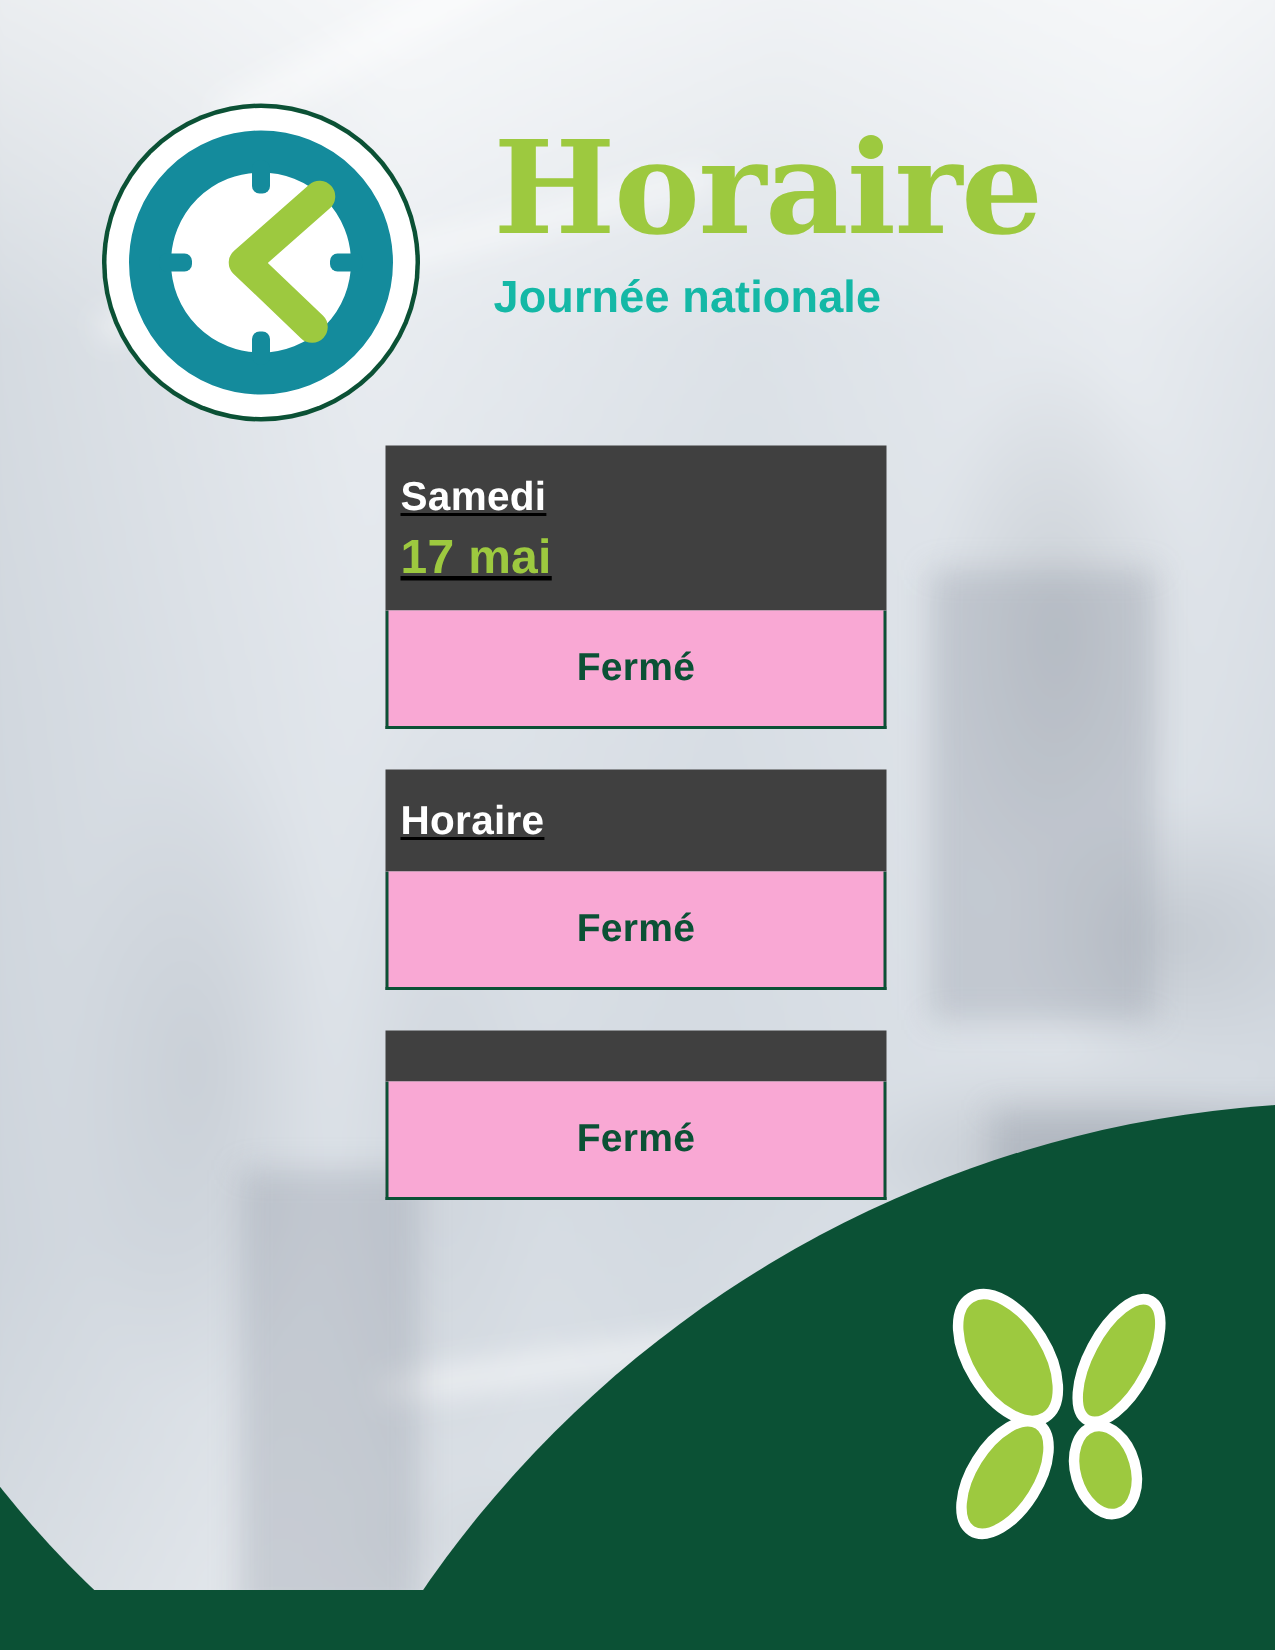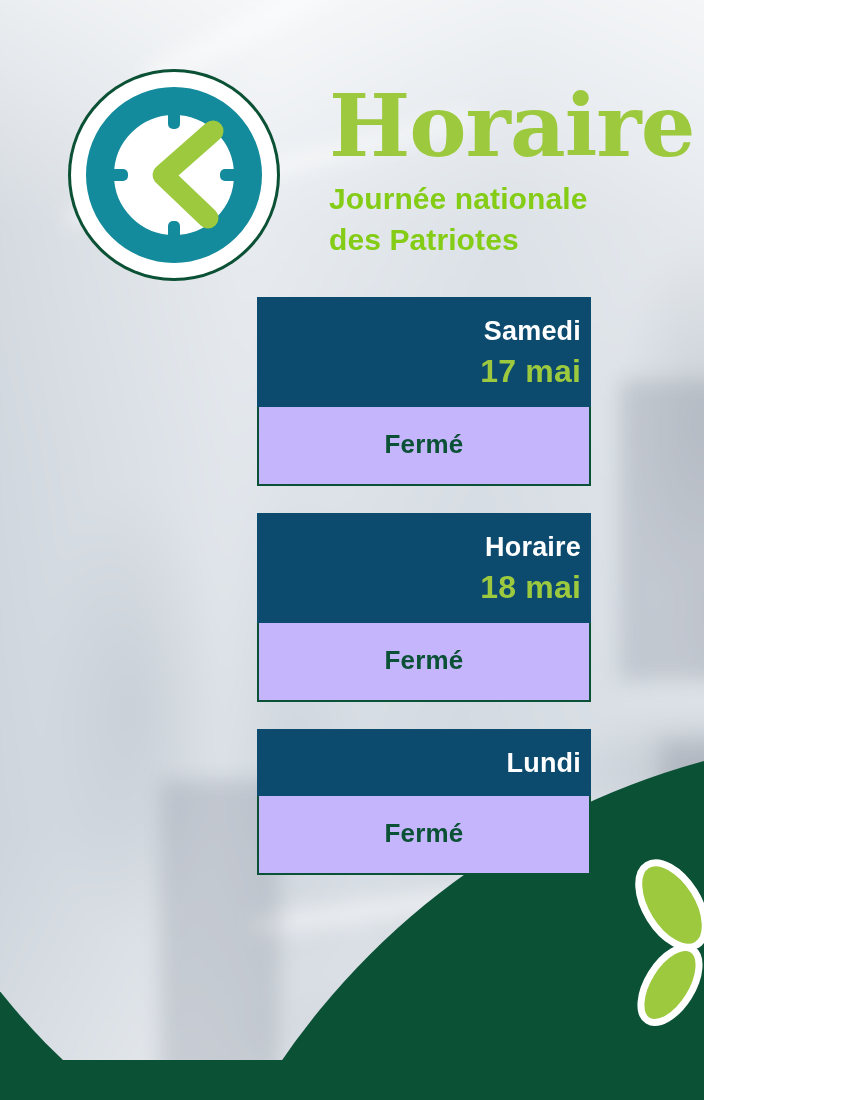--- a/index.html
+++ b/index.html
@@ -11,7 +11,7 @@
   }
   #poster {
     position:relative;
-    width:704px; height:1100px;
+    width:850px; height:1100px;
     background:#0b5135;
     overflow:hidden;
     padding-left:36px;

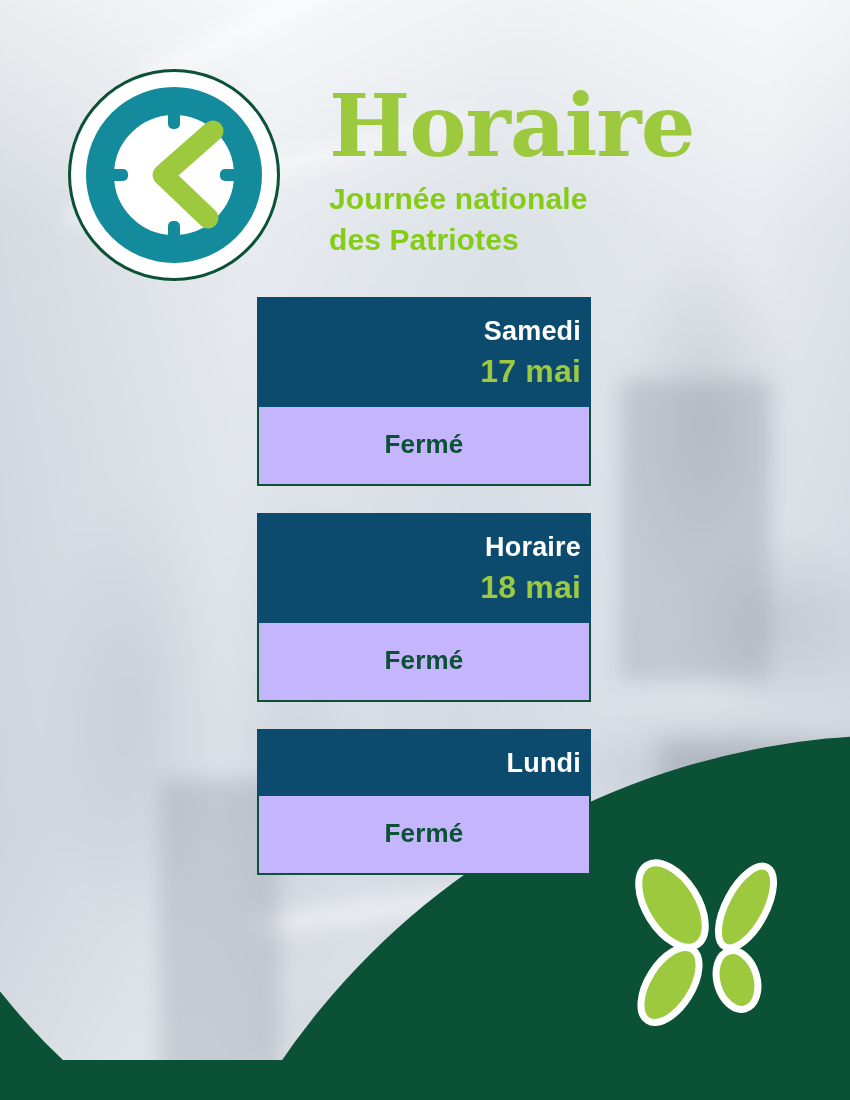--- a/index.html
+++ b/index.html
@@ -91,7 +91,7 @@
     font-weight:700;
     font-size:30px;
     line-height:1.35;
-    color:#84cc16;
+    color:#14b8a6;
     letter-spacing:.1px;
   }
 

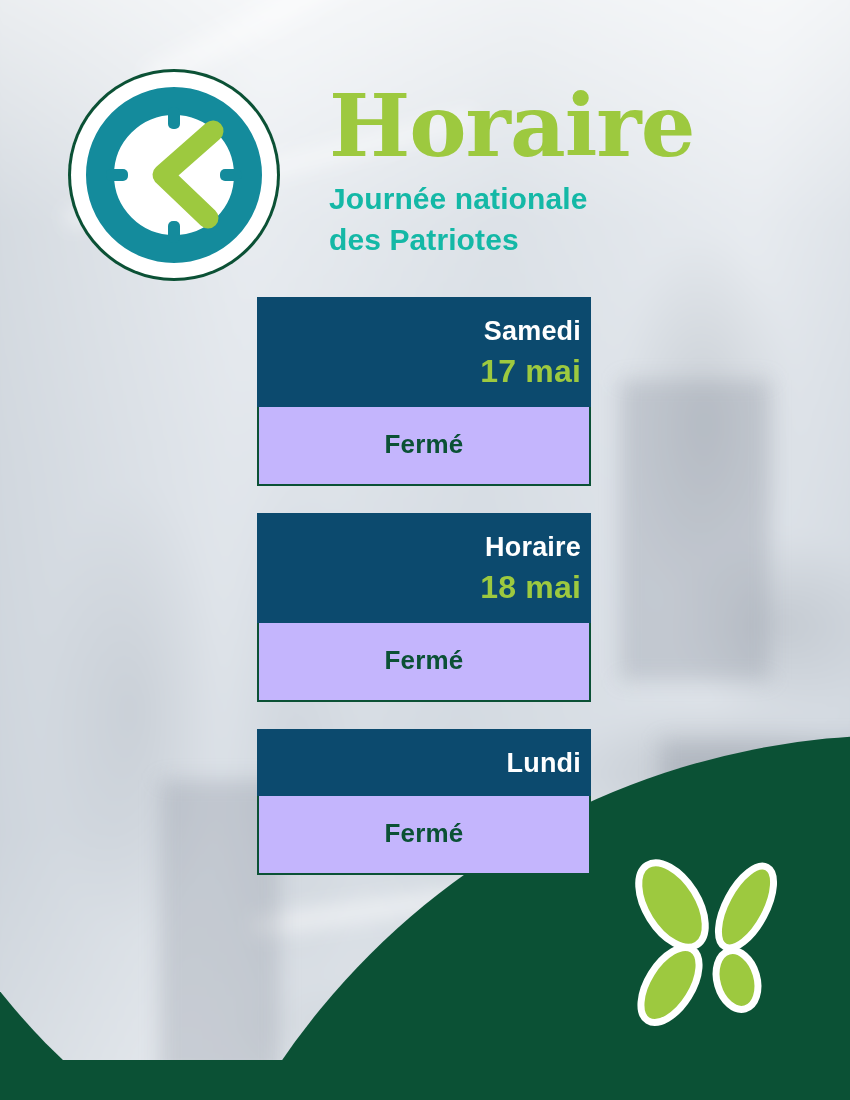--- a/index.html
+++ b/index.html
@@ -177,7 +177,6 @@
     <div class="title">Horaire</div>
     <div class="subtitle">
       <div>Journée nationale</div>
-      <div>des Patriotes</div>
     </div>
   </div>
 

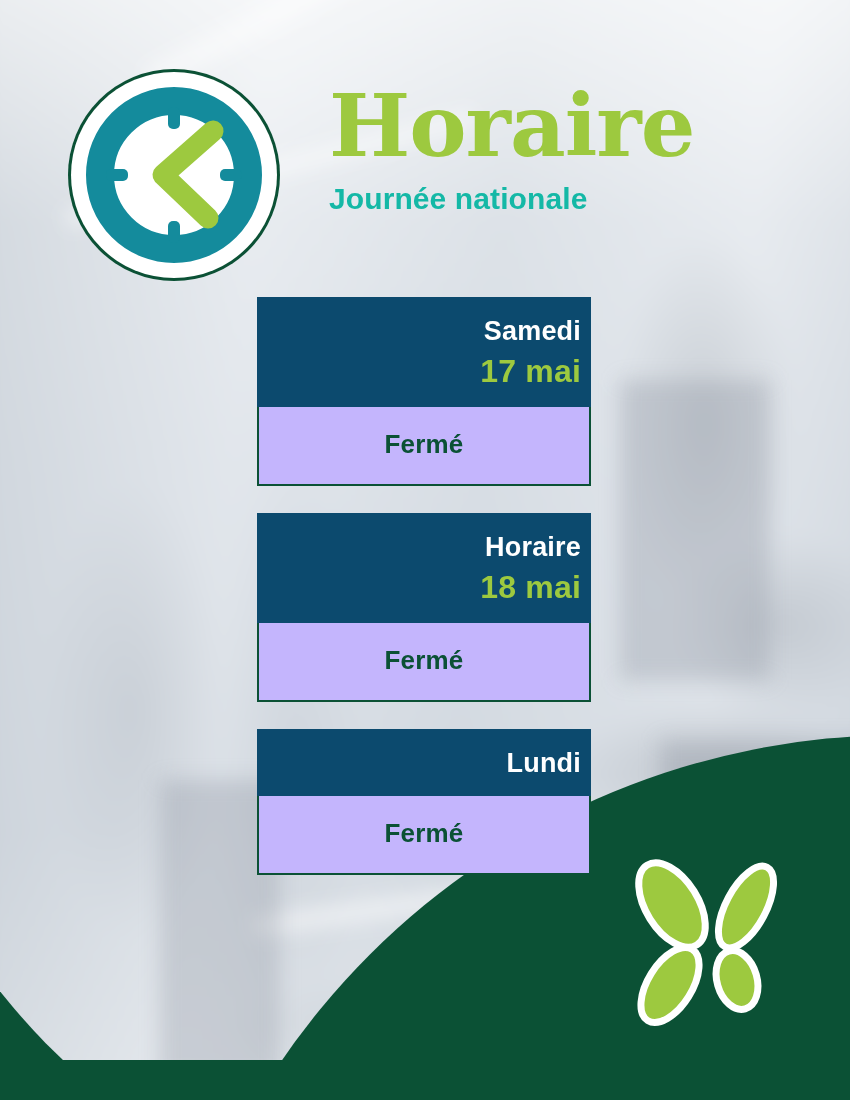--- a/index.html
+++ b/index.html
@@ -100,9 +100,10 @@
   .card { margin-bottom:27px; }
   .card:last-child { margin-bottom:0; }
   .card-head {
-    background:#0c4a6e;
+    background:#404040;
     padding:18px 10px 16px;
-    text-align:right;
+    text-align:left;
+    text-decoration:underline;
   }
   .card-day {
     color:#ffffff;

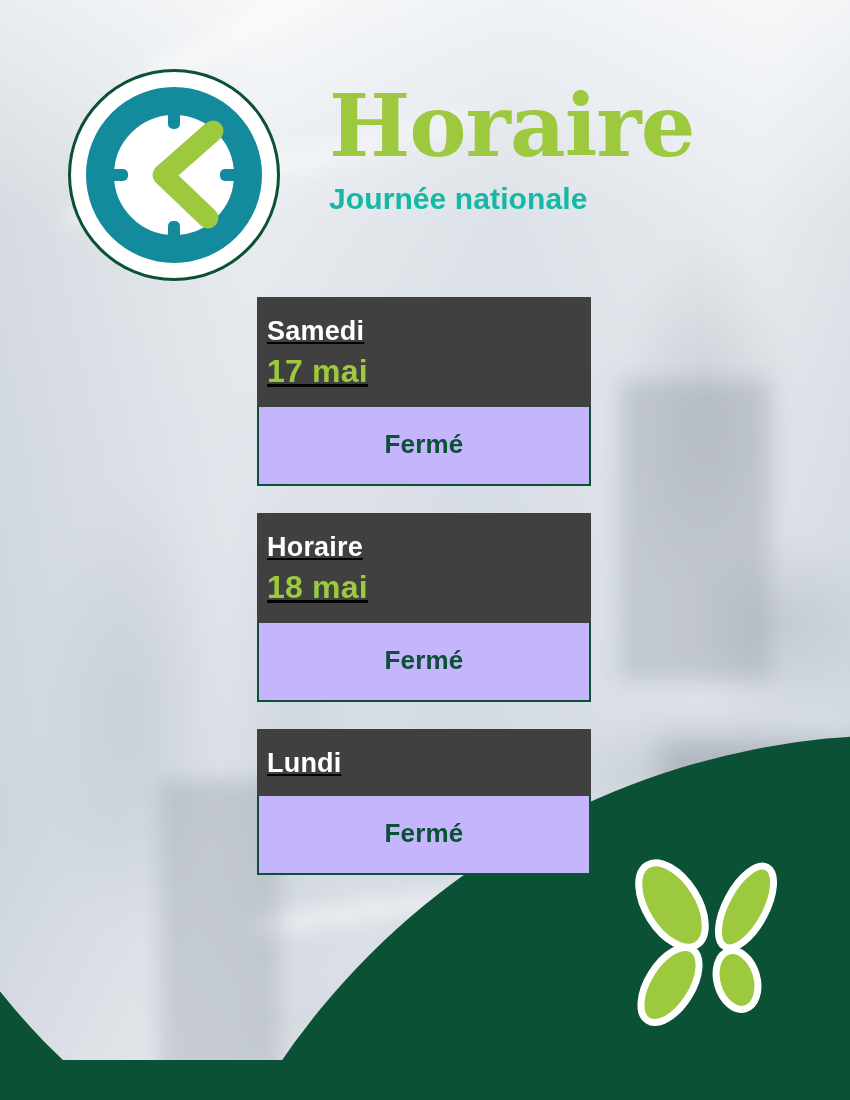--- a/index.html
+++ b/index.html
@@ -121,7 +121,7 @@
     letter-spacing:.2px;
   }
   .card-body {
-    background:#c4b5fd;
+    background:#f9a8d4;
     border:2px solid #0b5135;
     border-top:none;
     padding:22px 10px 24px;

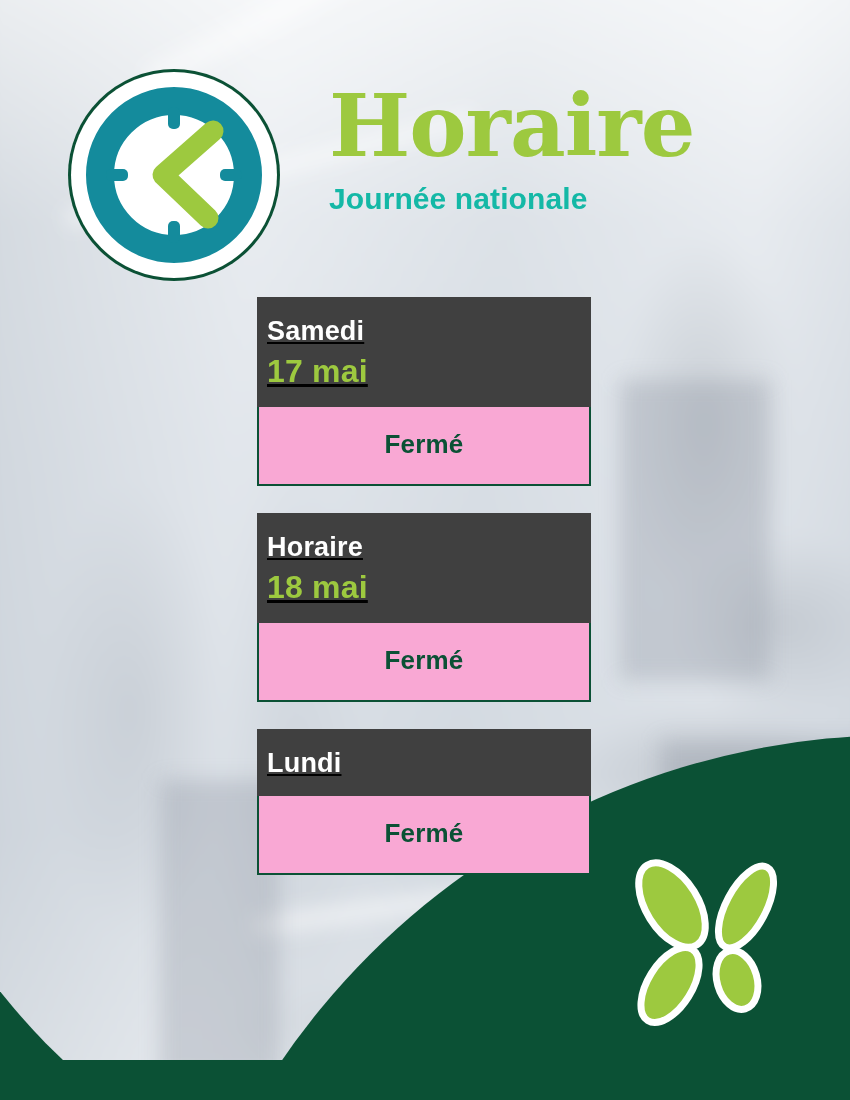--- a/index.html
+++ b/index.html
@@ -196,7 +196,6 @@
     <div class="card">
       <div class="card-head">
         <div class="card-day">Horaire</div>
-        <div class="card-date">18 mai</div>
       </div>
       <div class="card-body">
         <div class="card-status">Fermé</div>

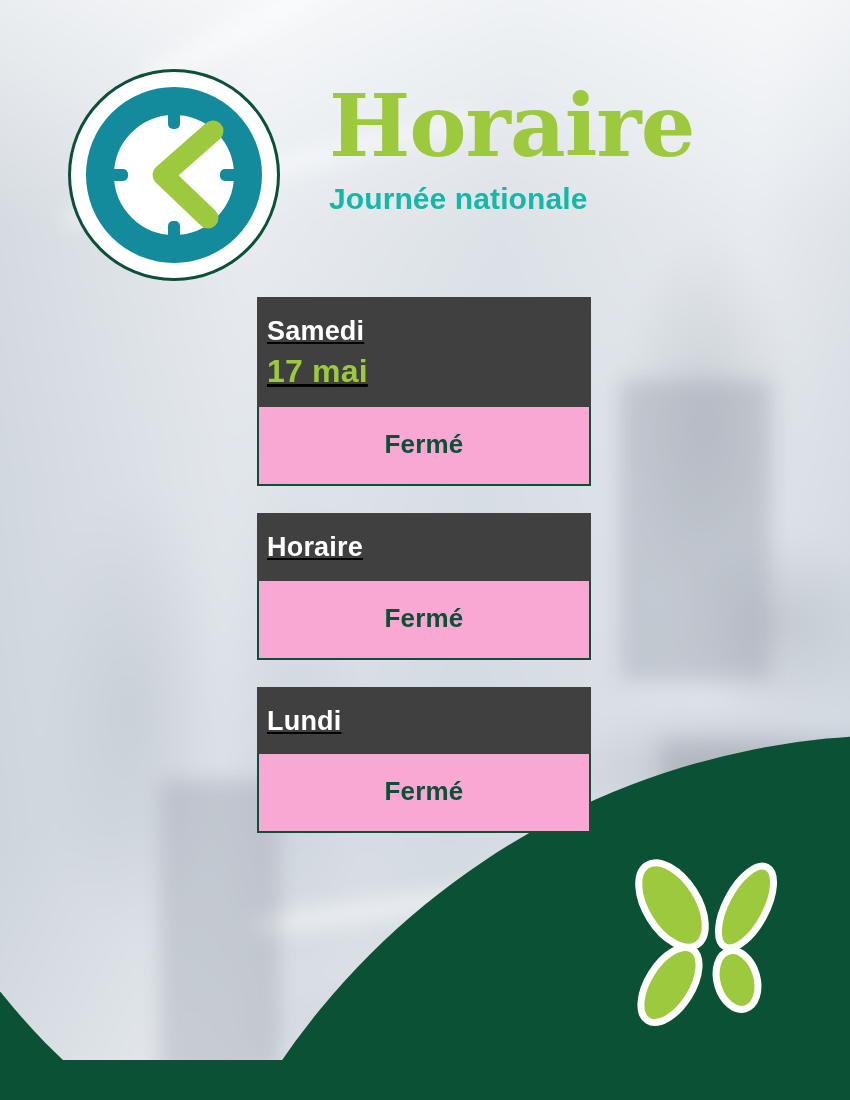--- a/index.html
+++ b/index.html
@@ -204,7 +204,6 @@
 
     <div class="card">
       <div class="card-head">
-        <div class="card-day">Lundi</div>
       </div>
       <div class="card-body">
         <div class="card-status">Fermé</div>

